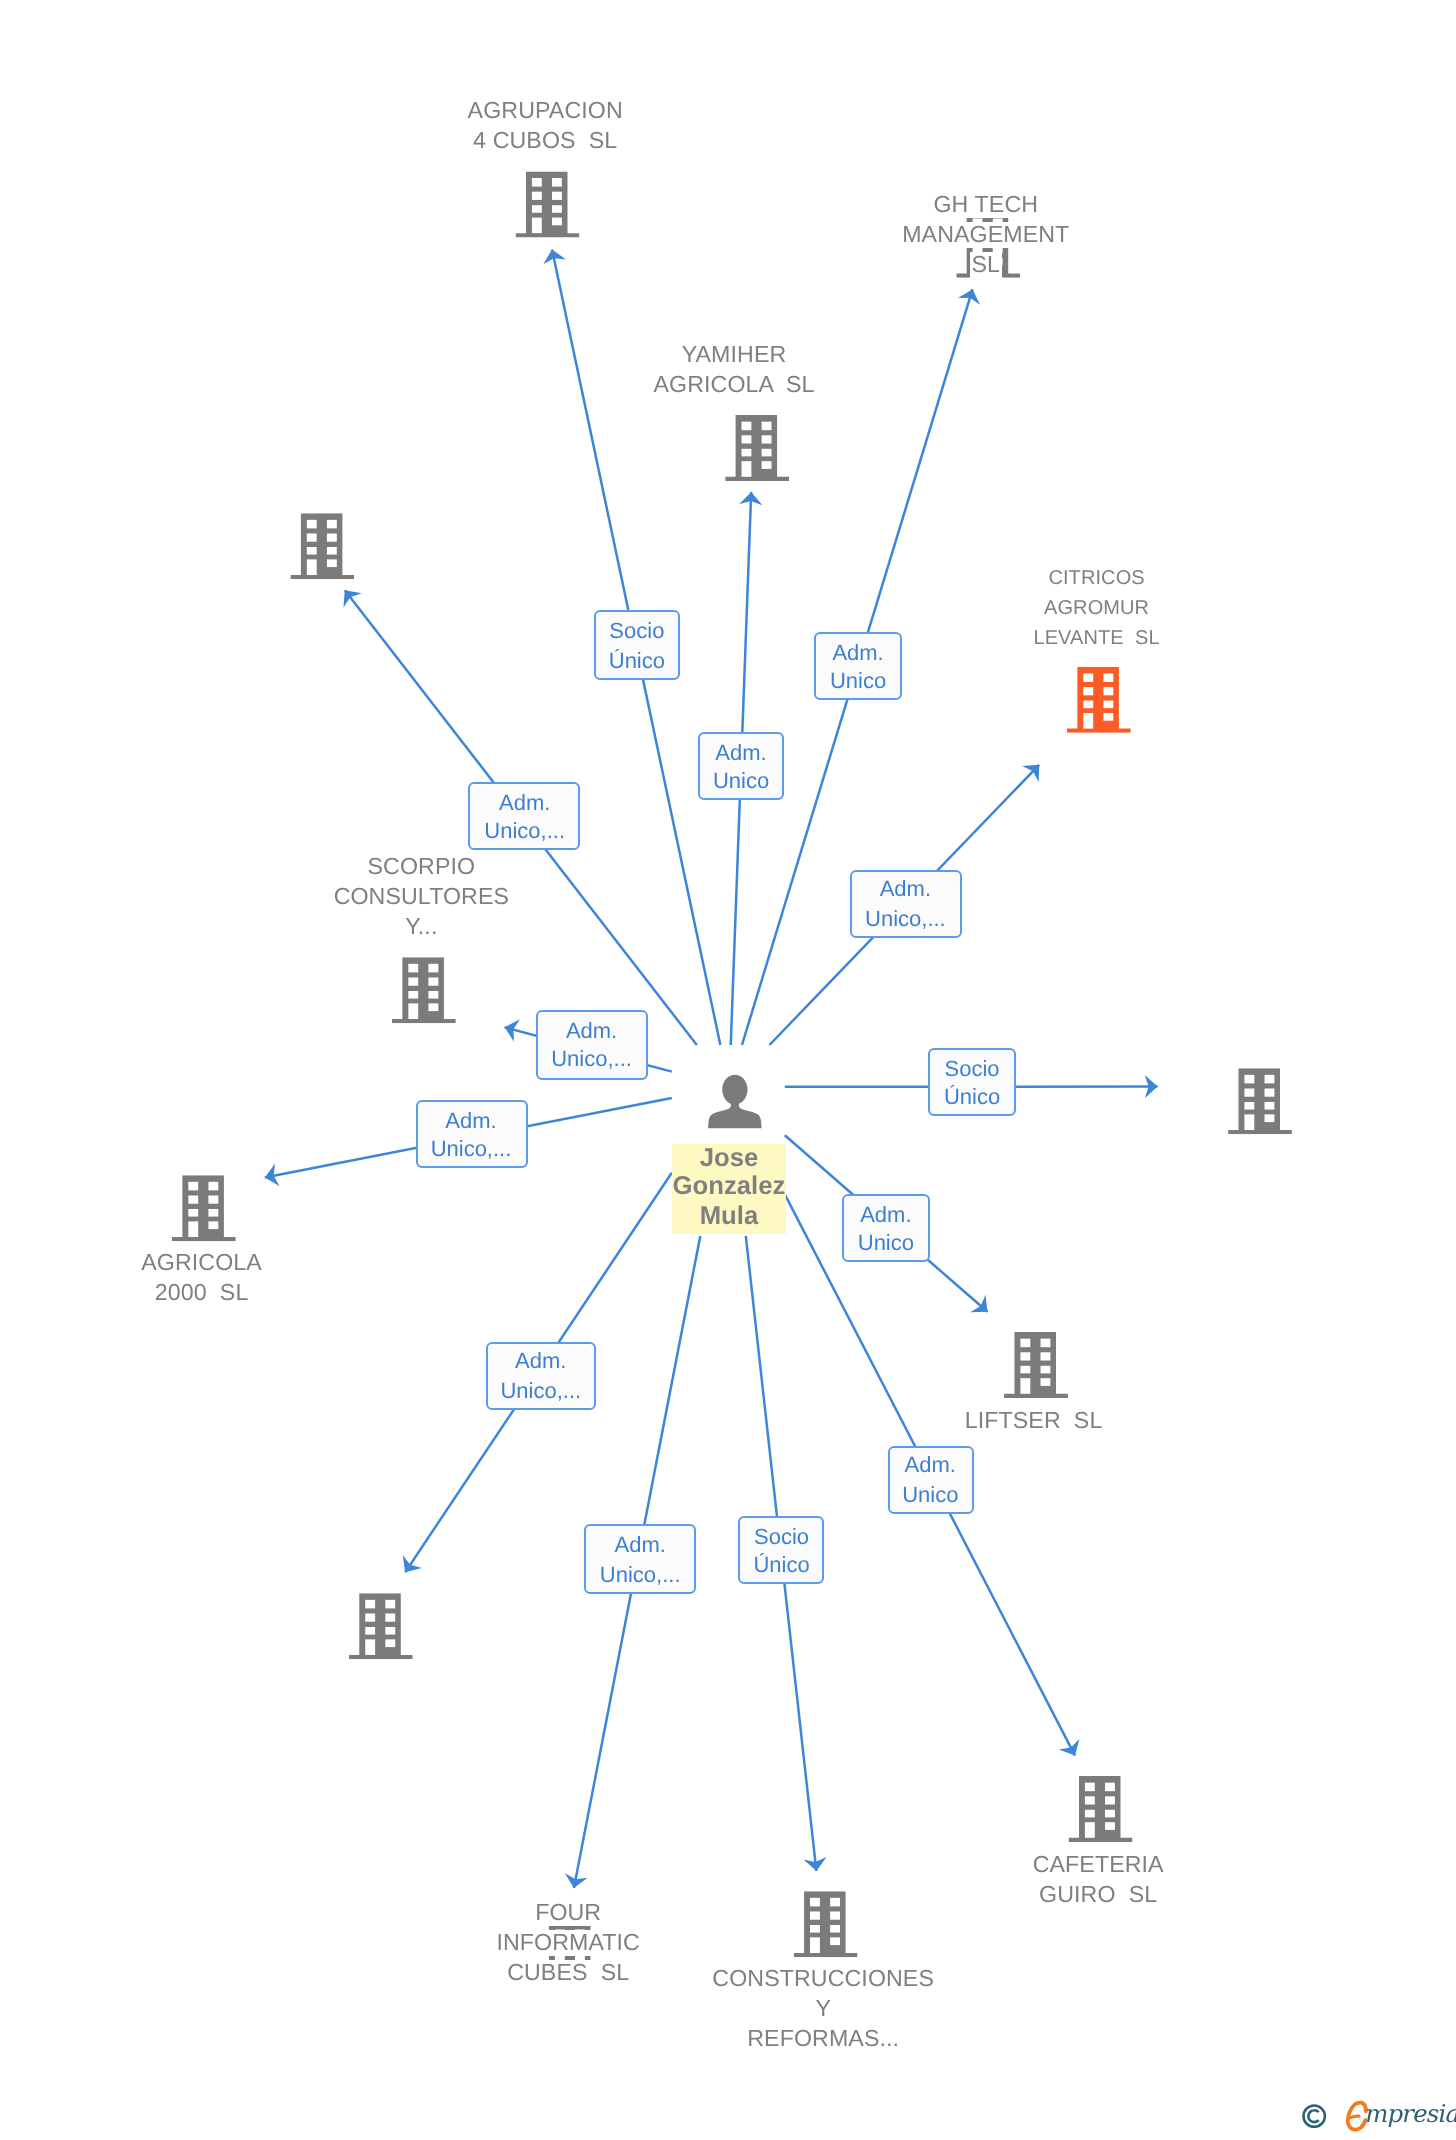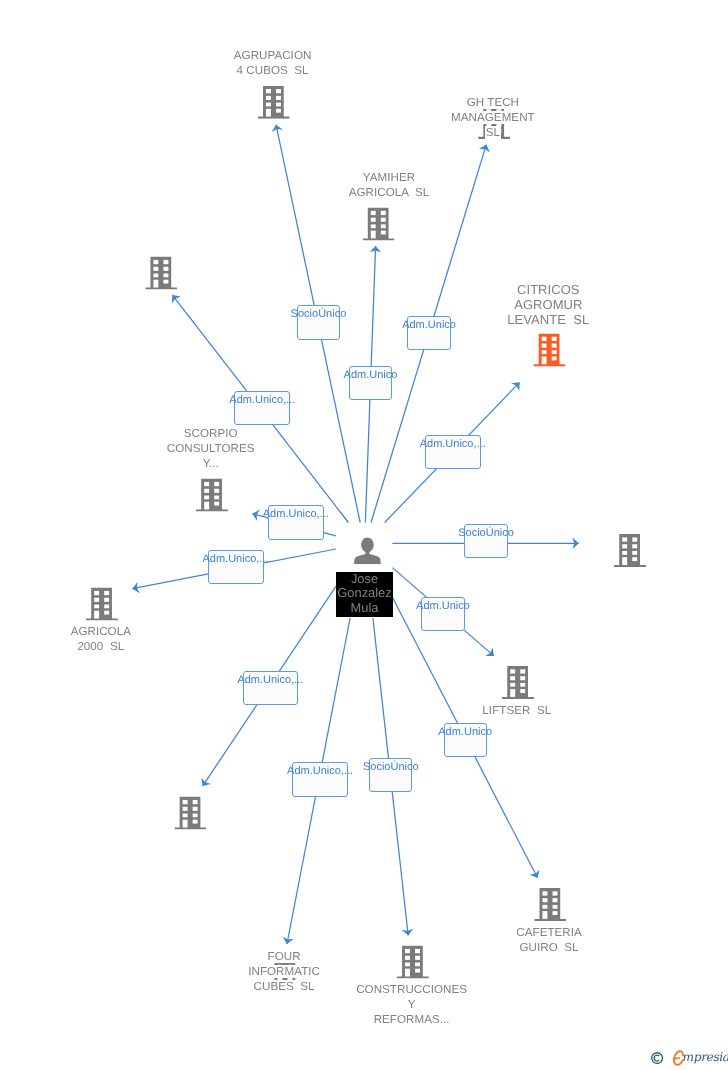--- a/index.html
+++ b/index.html
@@ -93,7 +93,7 @@
 </svg>
 <div class="nodelabel" style="left:182.6px;top:48.2px;"><div><span>AGRUPACION</span></div><div><span>4 CUBOS  SL</span></div></div>
 <div class="nodelabel" style="left:402.9px;top:53.3px;margin-top:42px;"><div><span>GH TECH</span></div><div><span>MANAGEMENT</span></div><div><span>SL</span></div></div>
-<div class="nodelabel" style="left:299px;top:170.0px;"><div><span>YAMIHER</span></div><div><span>AGRICOLA  SL</span></div></div>
+<div class="nodelabel" style="left:277px;top:170.0px;"><div><span>YAMIHER</span></div><div><span>AGRICOLA  SL</span></div></div>
 <div class="nodelabel hl" style="left:458.3px;top:281.8px;"><div><span>CITRICOS</span></div><div><span>AGROMUR</span></div><div><span>LEVANTE  SL</span></div></div>
 <div class="nodelabel" style="left:120.7px;top:426.0px;"><div><span>SCORPIO</span></div><div><span>CONSULTORES</span></div><div><span>Y...</span></div></div>
 <div class="nodelabel" style="left:10.8px;top:624.3px;"><div><span>AGRICOLA</span></div><div><span>2000  SL</span></div></div>

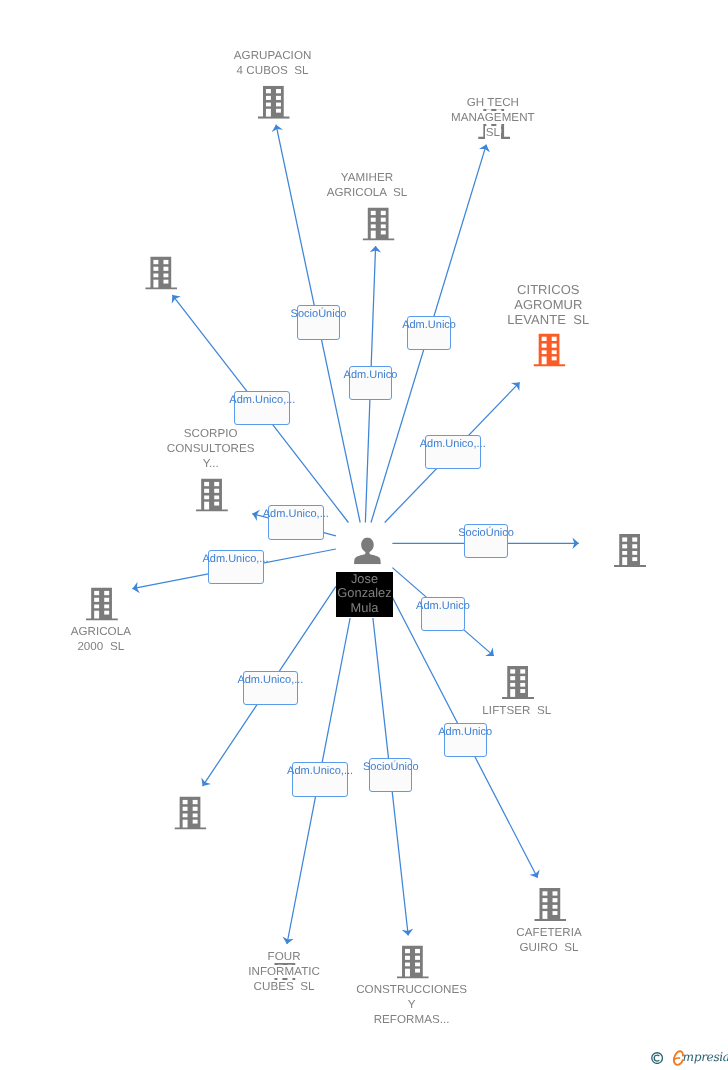--- a/index.html
+++ b/index.html
@@ -14,7 +14,7 @@
   .picon{fill:#7b7b7b;}
   .nodelabel{position:absolute;width:180px;text-align:center;font-size:11.6px;line-height:15.1px;
              color:#808080;letter-spacing:0.05px;white-space:pre;}
-  .nodelabel.hl{font-size:13px;line-height:15.1px;}
+  .nodelabel.hl{font-size:10px;line-height:15.1px;}
   .nodelabel > div{display:block;}
   .nodelabel > div > span{background:#fff;padding:0 1px;box-decoration-break:clone;}
   .centerlabel{position:absolute;text-align:center;font-size:12.85px;line-height:14.55px;

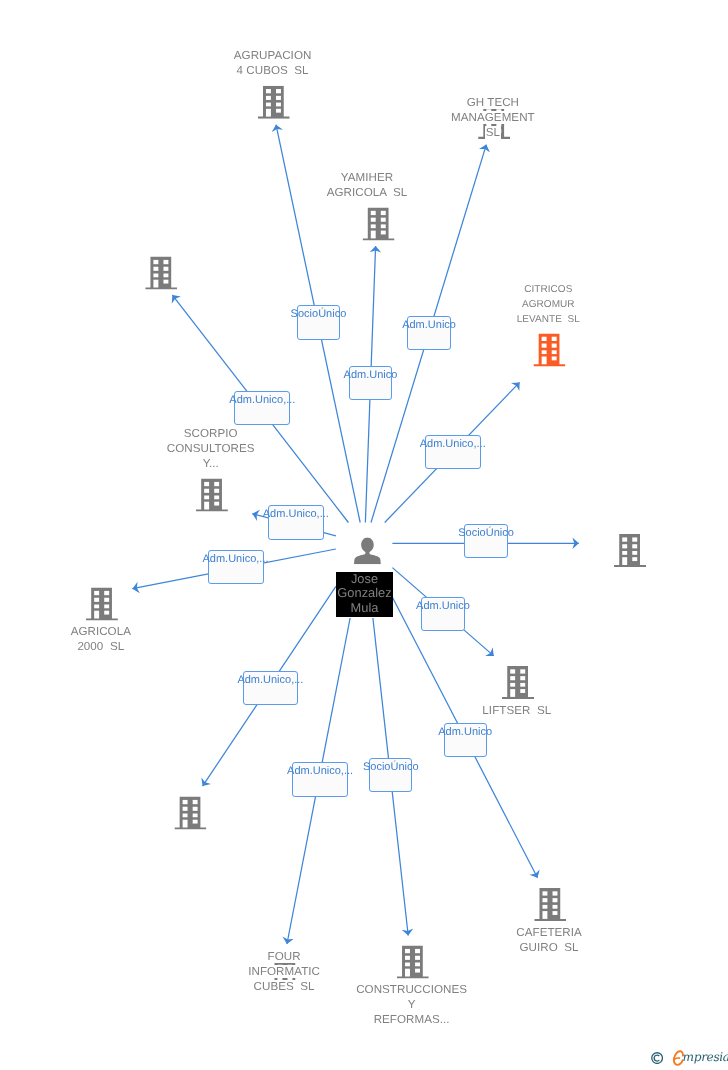--- a/index.html
+++ b/index.html
@@ -21,7 +21,7 @@
              color:#808080;background:#000000;}
   .relbox{position:absolute;box-sizing:border-box;border:1.4px solid #5a9bec;border-radius:3px;
           background:#fbfbfb;color:#3d7fd1;font-size:11px;line-height:14.2px;text-align:center;
-          display:flex;justify-content:center;}
+          display:flex;flex-direction:column;justify-content:center;}
   .relbox > div{position:relative;top:1px;}
   #footer{position:absolute;left:650px;top:1047px;width:78px;height:20px;}
   #footer .cmark{position:absolute;left:1.2px;top:5.0px;}

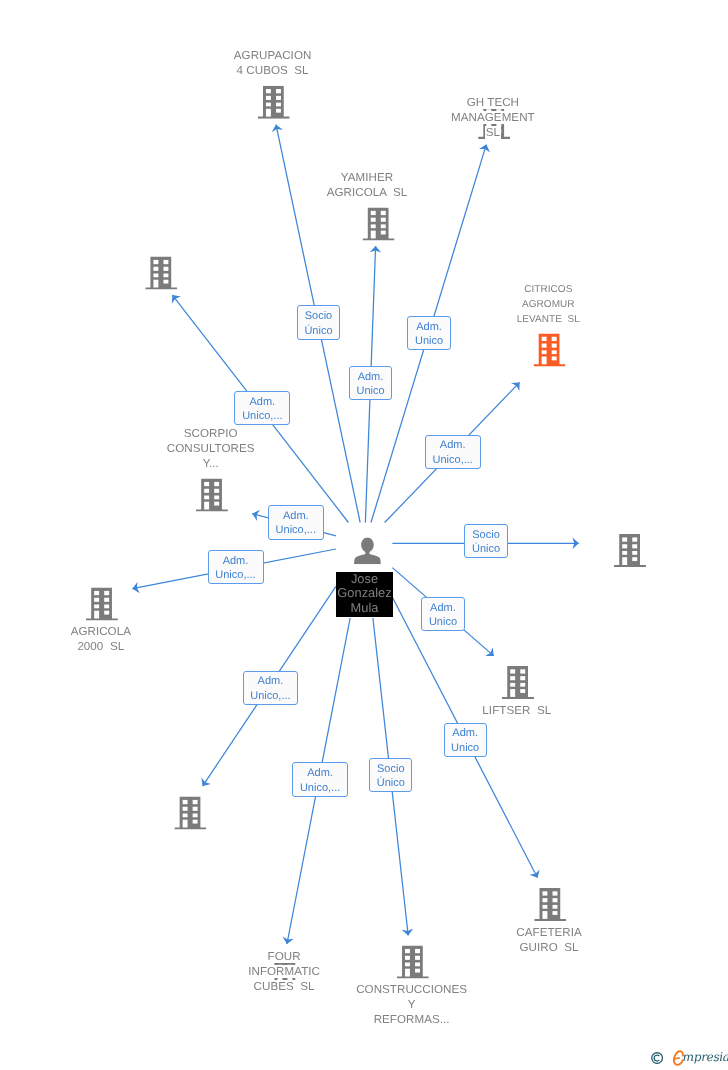--- a/index.html
+++ b/index.html
@@ -18,7 +18,7 @@
   .nodelabel > div{display:block;}
   .nodelabel > div > span{background:#fff;padding:0 1px;box-decoration-break:clone;}
   .centerlabel{position:absolute;text-align:center;font-size:12.85px;line-height:14.55px;
-             color:#808080;background:#000000;}
+             color:#808080;background:#fef9c3;font-weight:bold;}
   .relbox{position:absolute;box-sizing:border-box;border:1.4px solid #5a9bec;border-radius:3px;
           background:#fbfbfb;color:#3d7fd1;font-size:11px;line-height:14.2px;text-align:center;
           display:flex;flex-direction:column;justify-content:center;}

